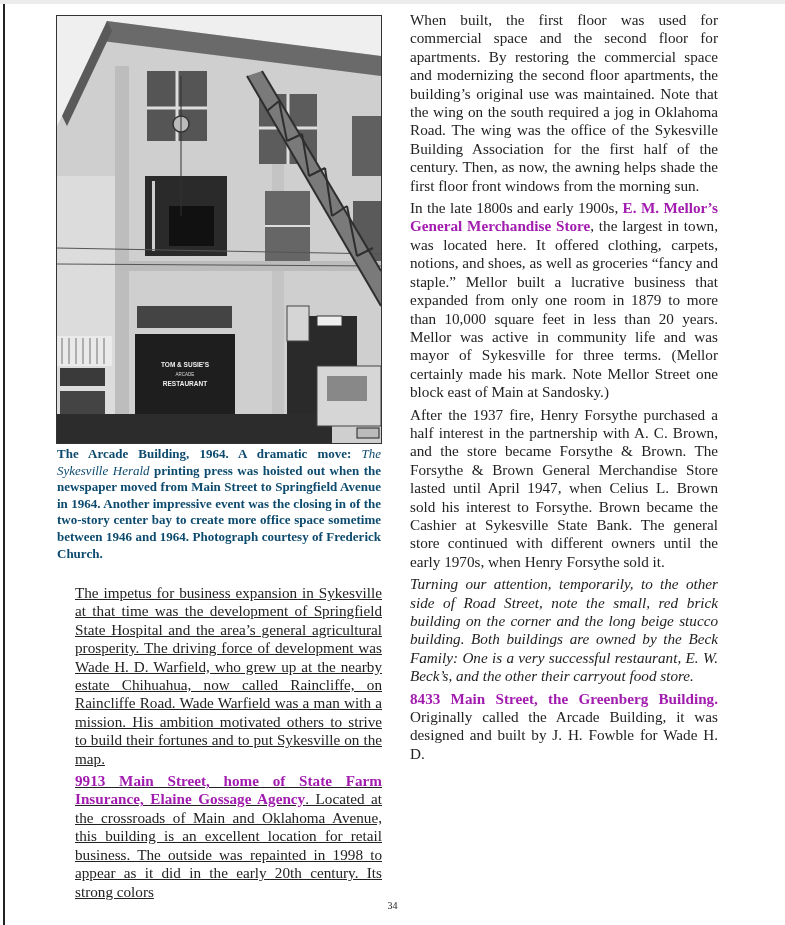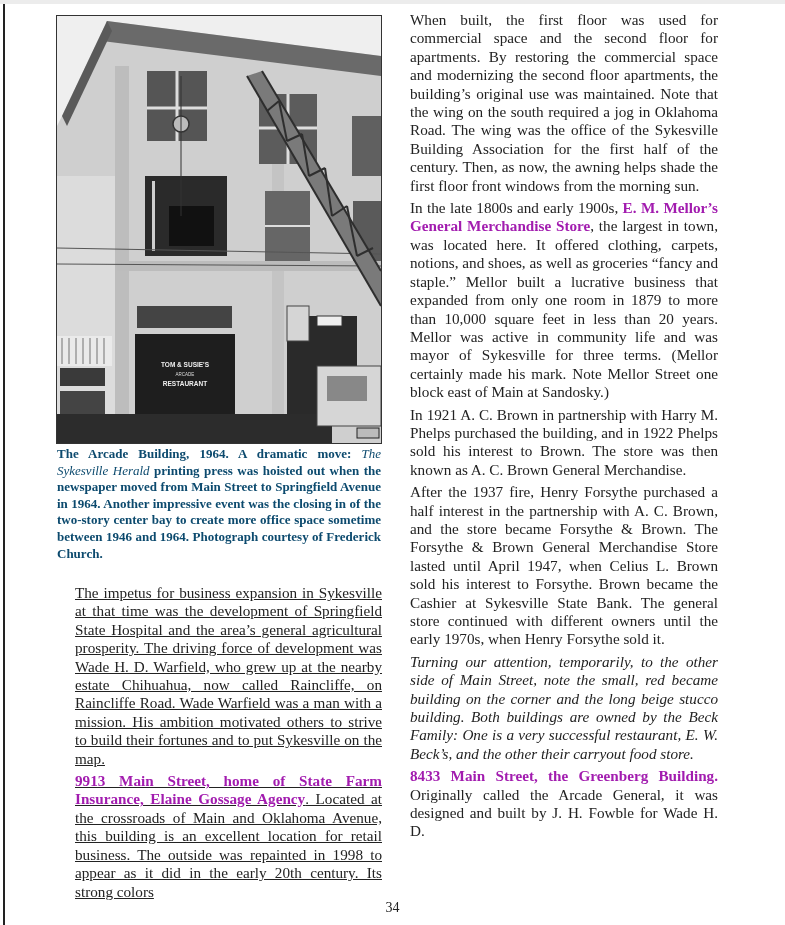--- a/index.html
+++ b/index.html
@@ -131,7 +131,6 @@
 <div class="col col-right">
   <p>When built,  the first floor was used for commercial space and the second floor for apartments. By restoring the commercial space and modernizing the second floor apartments, the building’s original use was maintained.  Note that the wing on the south required a jog in Oklahoma Road. The wing was the office of the Sykesville Building Association for the first half of the century. Then, as now, the awning helps shade the first floor front windows from the morning sun.</p>
   <p><span>In the late 1800s and early 1900s, </span><b>E. M. Mellor’s General Merchandise Store</b><span>, the largest in town, was located here. It offered clothing, carpets, notions, and shoes, as well as groceries “fancy and staple.” Mellor built a lucrative business that expanded from only one room in 1879 to more than 10,000 square feet in less than 20 years. Mellor was active in community life and was mayor of Sykesville for three terms. (Mellor certainly made his mark. Note Mellor Street one block east of Main at Sandosky.)</span></p>
-  <p>In 1921 A. C. Brown in partnership with Harry M. Phelps purchased the building, and in 1922 Phelps sold his interest to Brown. The store was then known as A. C. Brown General Merchandise.</p>
   <p>After the 1937 fire, Henry Forsythe purchased a half interest in the partnership with A. C. Brown, and the store became Forsythe &amp; Brown. The Forsythe &amp; Brown General Merchandise Store lasted until April 1947, when Celius L. Brown sold his interest to Forsythe. Brown became the Cashier at Sykesville State Bank. The general store continued with different owners until the early 1970s, when Henry Forsythe sold it.</p>
   <p class="it">Turning our attention, temporarily, to the other side of Main Street, note the small, red became building on the corner and the long beige stucco building. Both buildings are owned by the Beck Family: One is a very successful restaurant, E. W. Beck’s, and the other their carryout food store.</p>
   <p><b>8433 Main Street, the Greenberg Building.</b><span> Originally called the Arcade General, it was designed and built by J. H. Fowble for Wade H. D.</span></p>

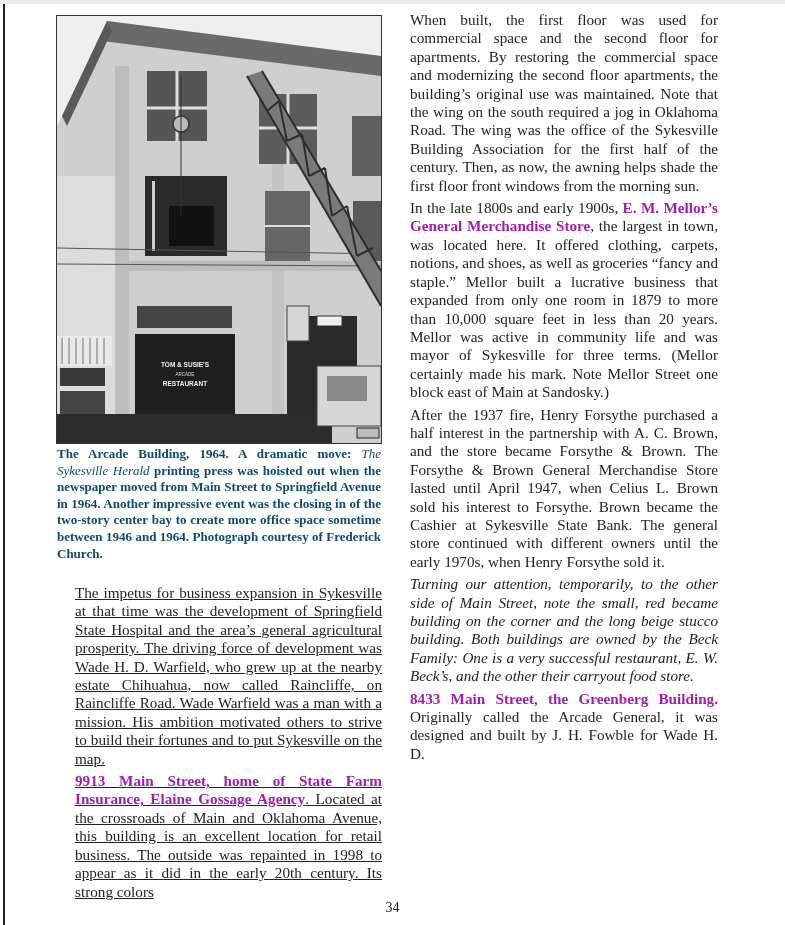--- a/index.html
+++ b/index.html
@@ -132,7 +132,7 @@
   <p>When built,  the first floor was used for commercial space and the second floor for apartments. By restoring the commercial space and modernizing the second floor apartments, the building’s original use was maintained.  Note that the wing on the south required a jog in Oklahoma Road. The wing was the office of the Sykesville Building Association for the first half of the century. Then, as now, the awning helps shade the first floor front windows from the morning sun.</p>
   <p><span>In the late 1800s and early 1900s, </span><b>E. M. Mellor’s General Merchandise Store</b><span>, the largest in town, was located here. It offered clothing, carpets, notions, and shoes, as well as groceries “fancy and staple.” Mellor built a lucrative business that expanded from only one room in 1879 to more than 10,000 square feet in less than 20 years. Mellor was active in community life and was mayor of Sykesville for three terms. (Mellor certainly made his mark. Note Mellor Street one block east of Main at Sandosky.)</span></p>
   <p>After the 1937 fire, Henry Forsythe purchased a half interest in the partnership with A. C. Brown, and the store became Forsythe &amp; Brown. The Forsythe &amp; Brown General Merchandise Store lasted until April 1947, when Celius L. Brown sold his interest to Forsythe. Brown became the Cashier at Sykesville State Bank. The general store continued with different owners until the early 1970s, when Henry Forsythe sold it.</p>
-  <p class="it">Turning our attention, temporarily, to the other side of Main Street, note the small, red became building on the corner and the long beige stucco building. Both buildings are owned by the Beck Family: One is a very successful restaurant, E. W. Beck’s, and the other their carryout food store.</p>
+  <p class="it">Turning our attention, temporarily, to the other side of Road Street, note the small, red brick building on the corner and the long beige stucco building. Both buildings are owned by the Beck Family: One is a very successful restaurant, E. W. Beck’s, and the other their carryout food store.</p>
   <p><b>8433 Main Street, the Greenberg Building.</b><span> Originally called the Arcade General, it was designed and built by J. H. Fowble for Wade H. D.</span></p>
 </div>
 

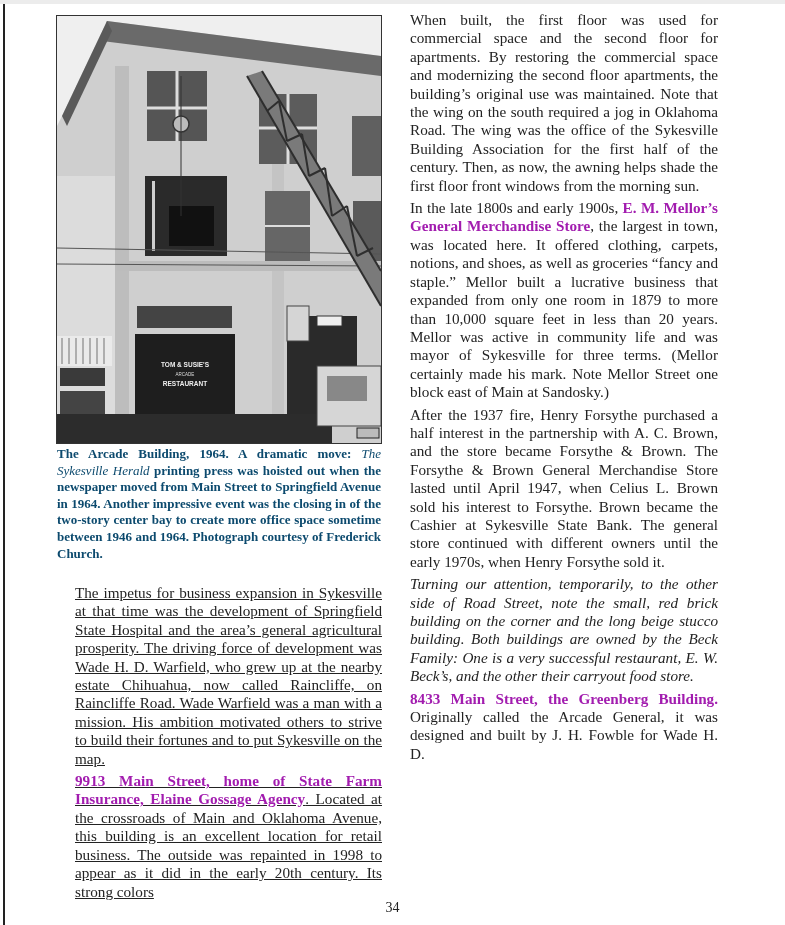--- a/index.html
+++ b/index.html
@@ -133,7 +133,7 @@
   <p><span>In the late 1800s and early 1900s, </span><b>E. M. Mellor’s General Merchandise Store</b><span>, the largest in town, was located here. It offered clothing, carpets, notions, and shoes, as well as groceries “fancy and staple.” Mellor built a lucrative business that expanded from only one room in 1879 to more than 10,000 square feet in less than 20 years. Mellor was active in community life and was mayor of Sykesville for three terms. (Mellor certainly made his mark. Note Mellor Street one block east of Main at Sandosky.)</span></p>
   <p>After the 1937 fire, Henry Forsythe purchased a half interest in the partnership with A. C. Brown, and the store became Forsythe &amp; Brown. The Forsythe &amp; Brown General Merchandise Store lasted until April 1947, when Celius L. Brown sold his interest to Forsythe. Brown became the Cashier at Sykesville State Bank. The general store continued with different owners until the early 1970s, when Henry Forsythe sold it.</p>
   <p class="it">Turning our attention, temporarily, to the other side of Road Street, note the small, red brick building on the corner and the long beige stucco building. Both buildings are owned by the Beck Family: One is a very successful restaurant, E. W. Beck’s, and the other their carryout food store.</p>
-  <p><b>8433 Main Street, the Greenberg Building.</b><span> Originally called the Arcade General, it was designed and built by J. H. Fowble for Wade H. D.</span></p>
+  <p><b>8433 Main Street, the Greenberg Building.</b><span> Originally called the Arcade Building, it was designed and built by J. H. Fowble for Wade H. D.</span></p>
 </div>
 
 <div class="page-num">34</div>

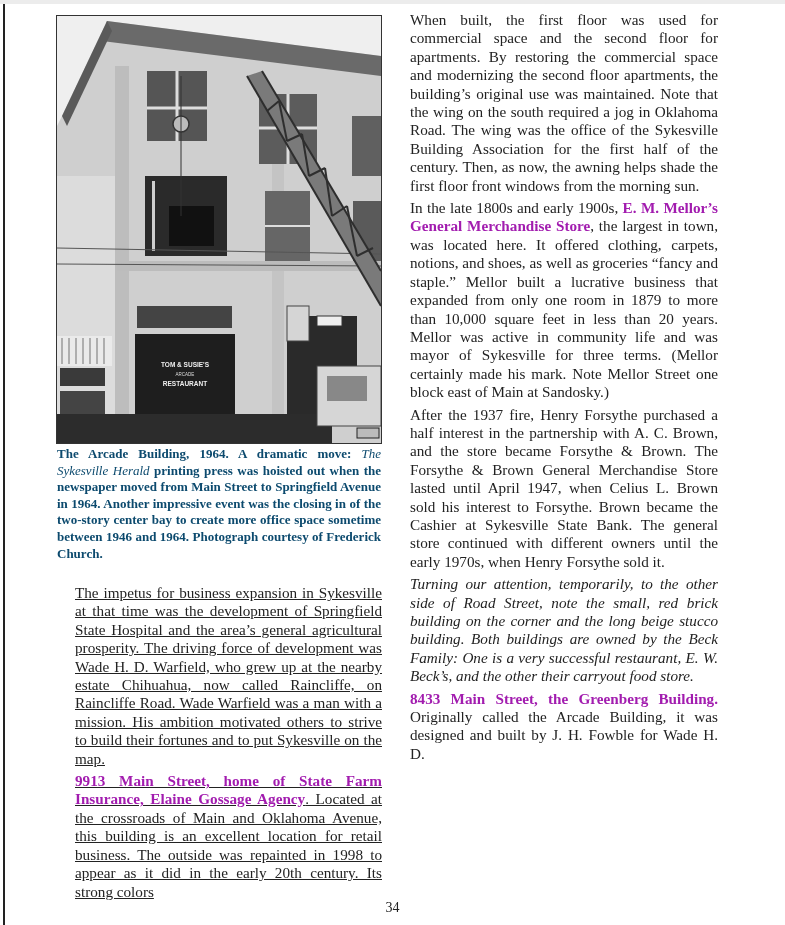--- a/index.html
+++ b/index.html
@@ -33,7 +33,7 @@
   .col-right { left: 410px; top: 11px; width: 308px; }
   .it { font-style: italic; }
 
-  .page-num { position: absolute; left: 0; width: 785px; top: 900px; text-align: center; font-size: 14px; color: #222; }
+  .page-num { position: absolute; left: 0; width: 785px; top: 900px; text-align: center; font-size: 10px; color: #222; }
 </style>
 </head>
 <body>

